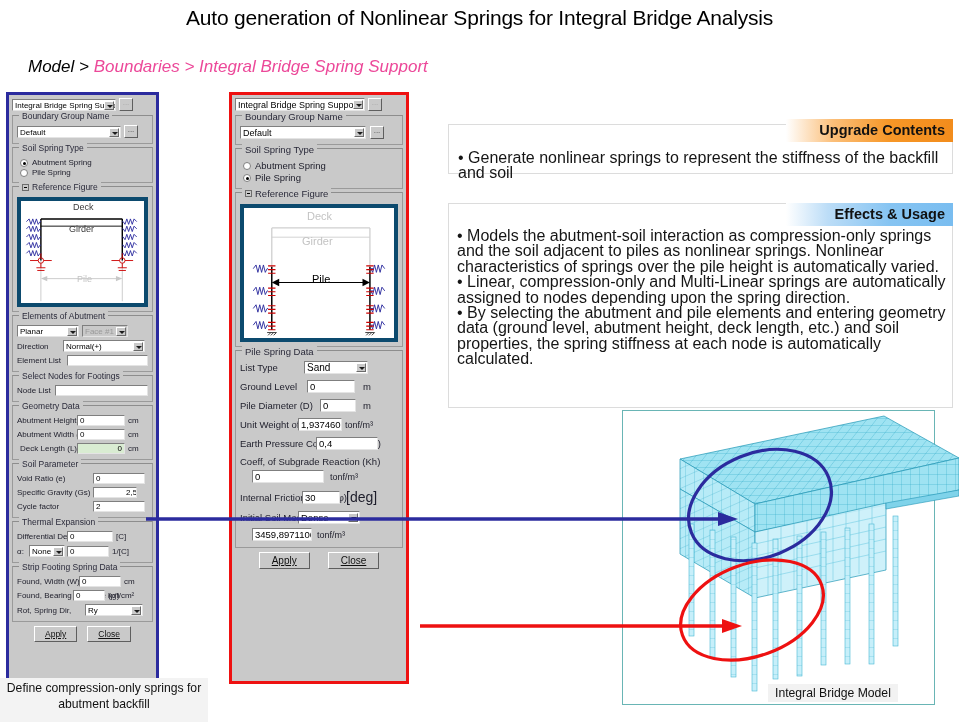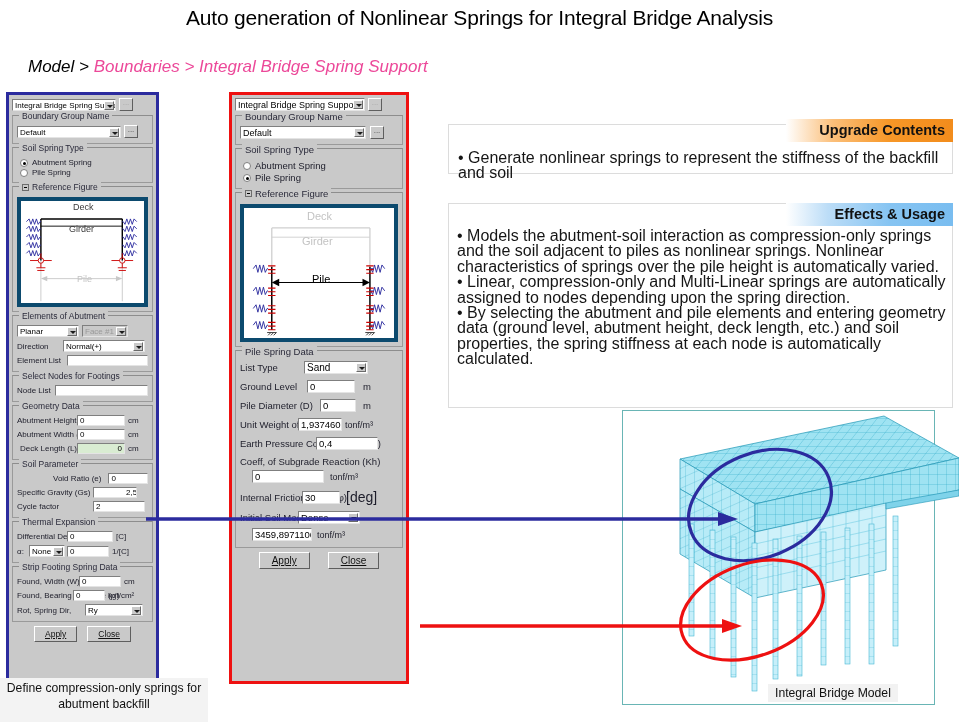--- a/index.html
+++ b/index.html
@@ -388,7 +388,7 @@
       <div class="grp" style="padding-top:9px;">
         <div class="grp-title">Soil Parameter</div>
         <div class="row">
-          <span class="lbl" style="width:76px;margin-left:36px;">Void Ratio (e)</span>
+          <span class="lbl" style="width:76px;">Void Ratio (e)</span>
           <div class="fld" style="width:52px;">0</div>
         </div>
         <div class="row">

